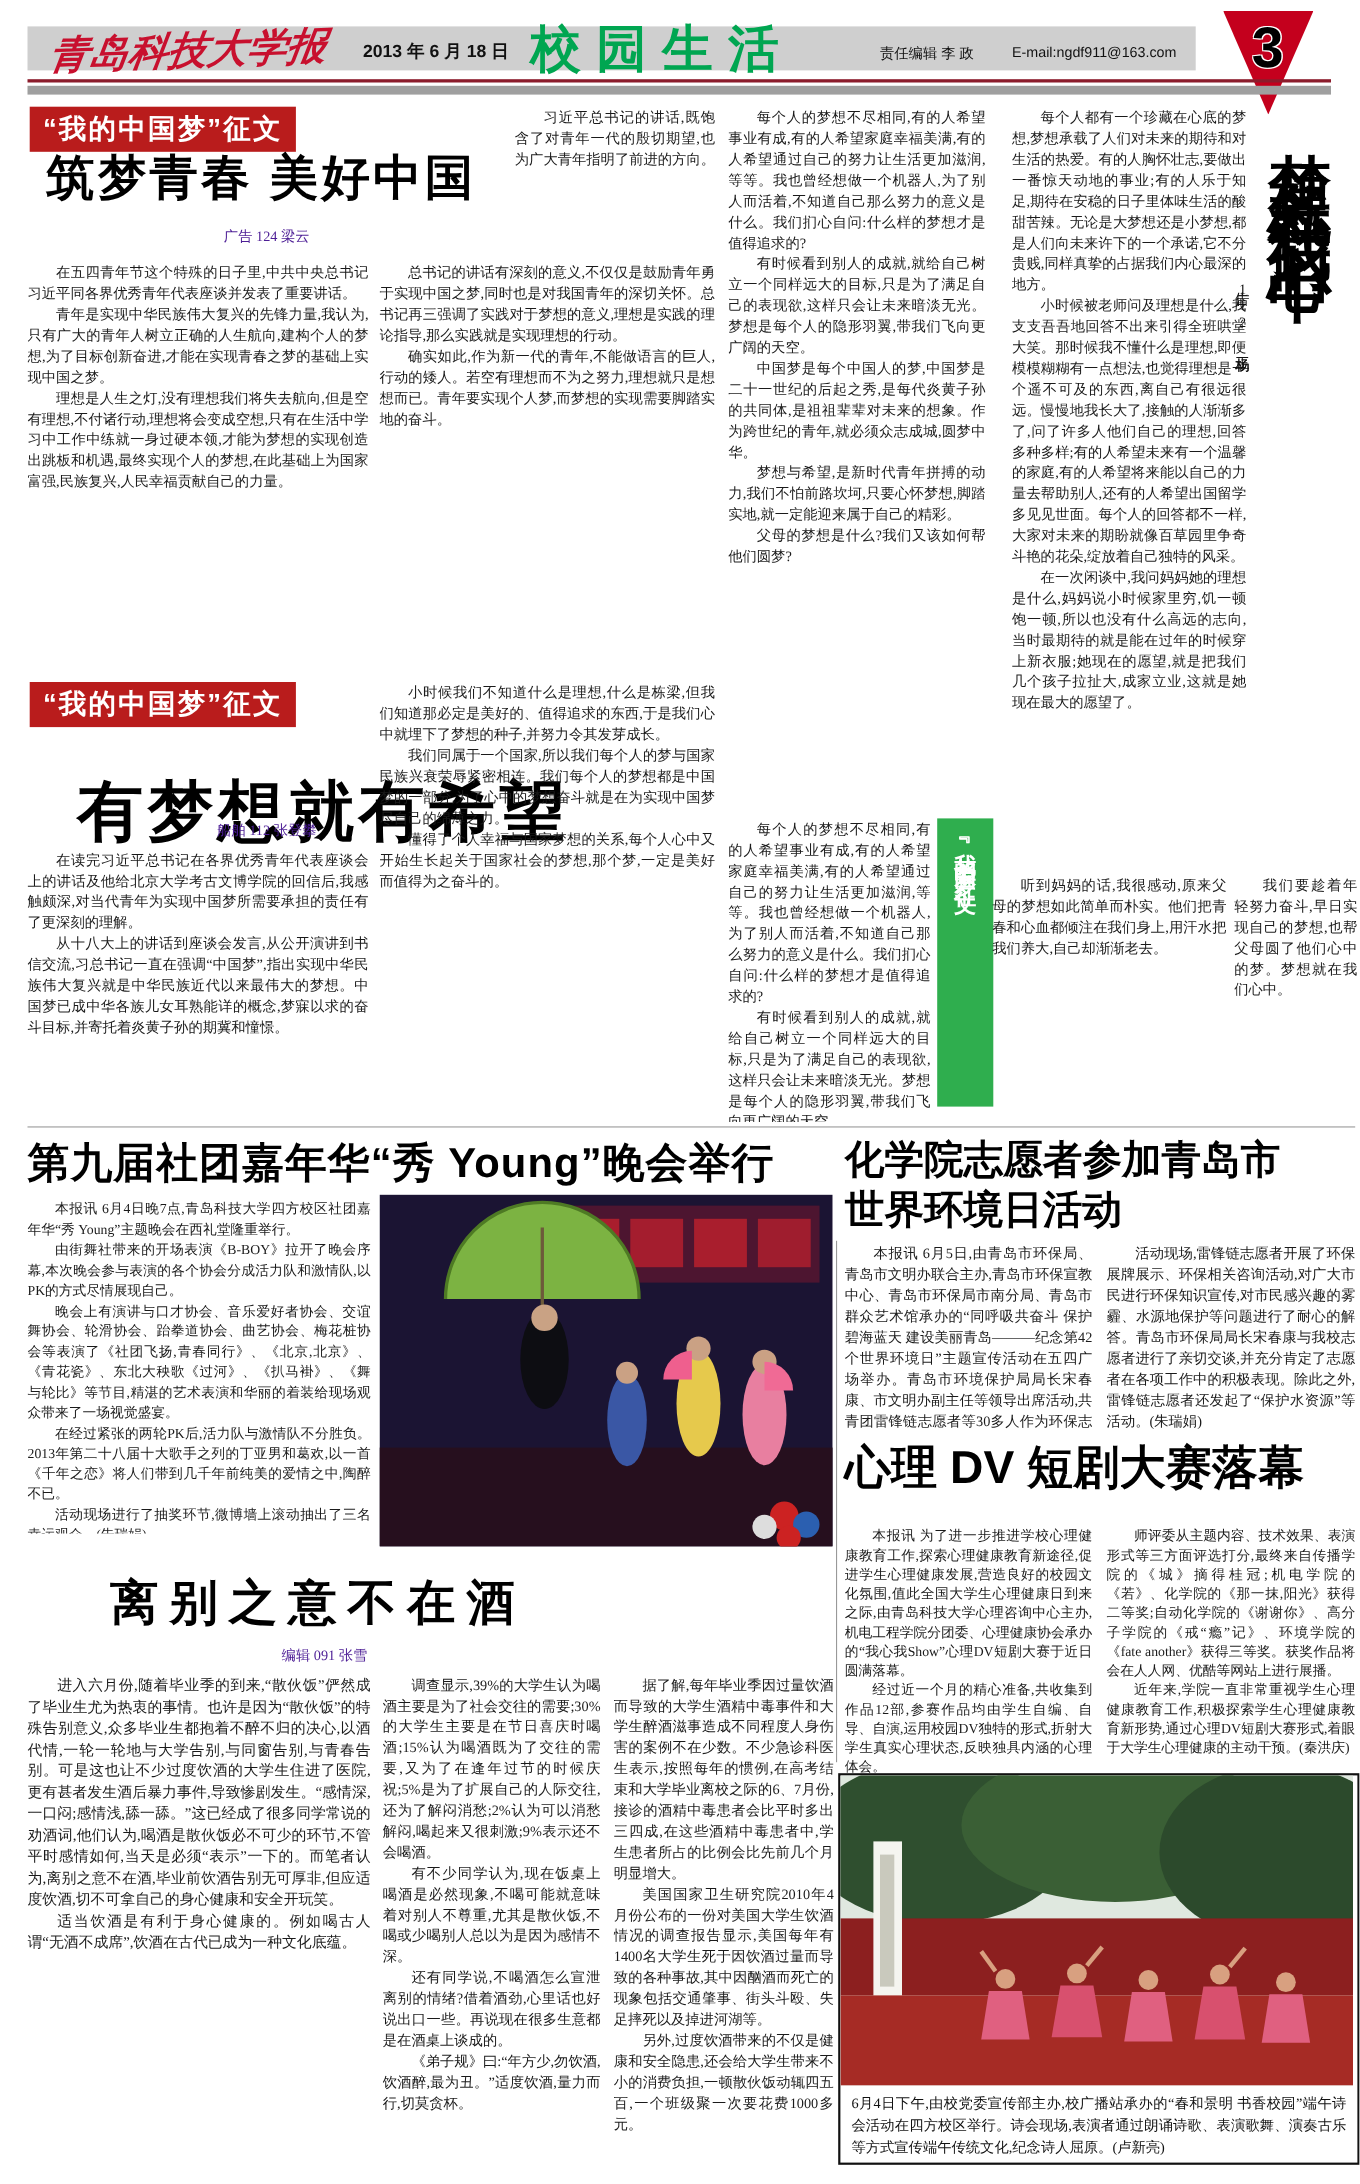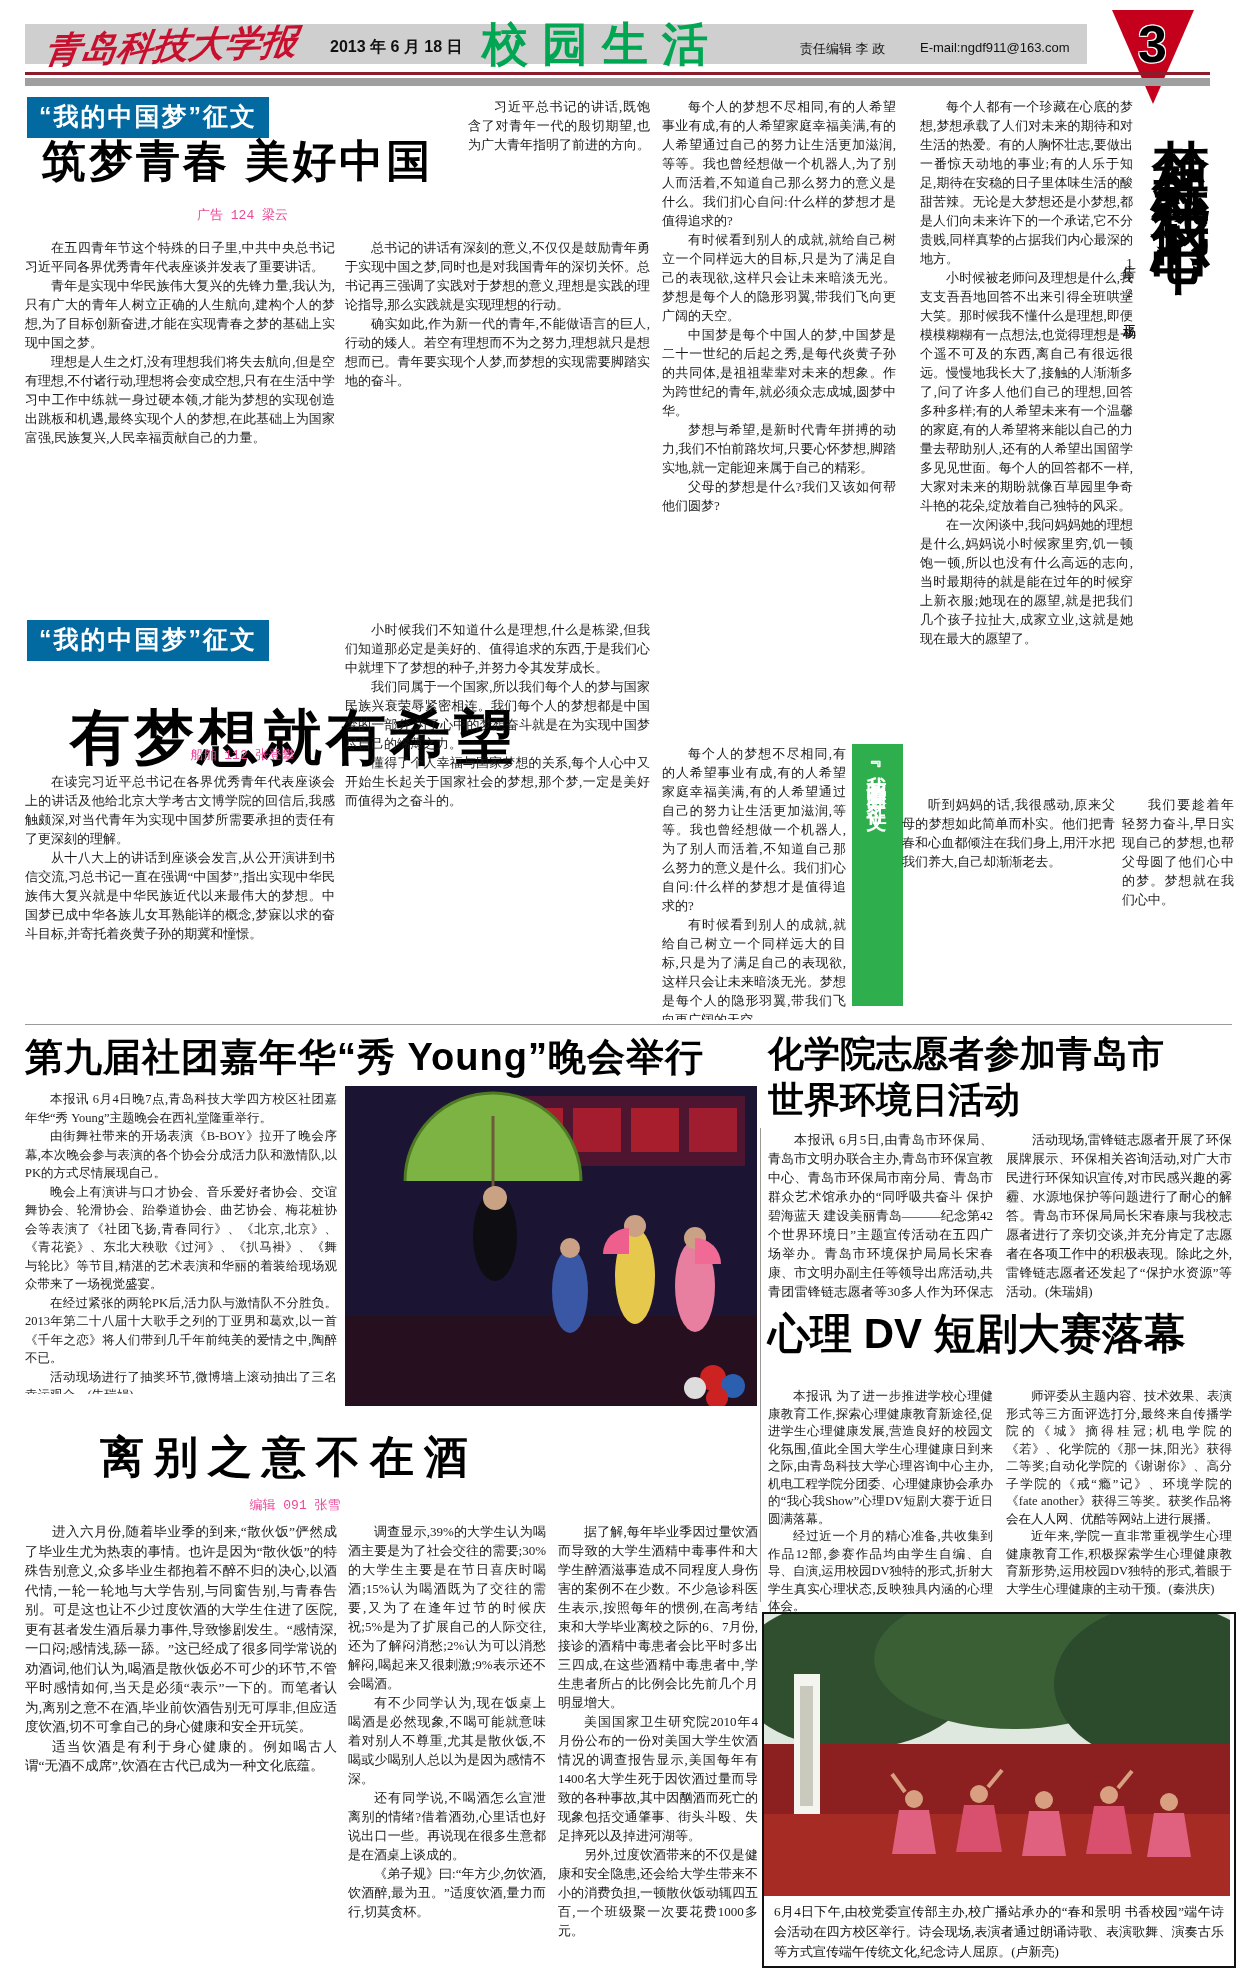--- a/index.html
+++ b/index.html
@@ -13,7 +13,7 @@
   .btxt.small{font-size:12.5px;line-height:17.5px;margin-top:22px;}
   .headline{font-family:"Liberation Sans", sans-serif;font-weight:900;color:#000;
             white-space:nowrap;}
-  .badge{display:inline-block;background:#0369a1;color:#fff;font-weight:900;
+  .badge{display:inline-block;background:#b91c1c;color:#fff;font-weight:900;
          font-size:25px;padding:3px 12px 5px 12px;letter-spacing:2px;}
   .byline{font-size:13px;color:#ec4899;text-align:center;font-family:Liberation Mono, monospace;}
   .vert{writing-mode:vertical-rl;text-orientation:upright;}

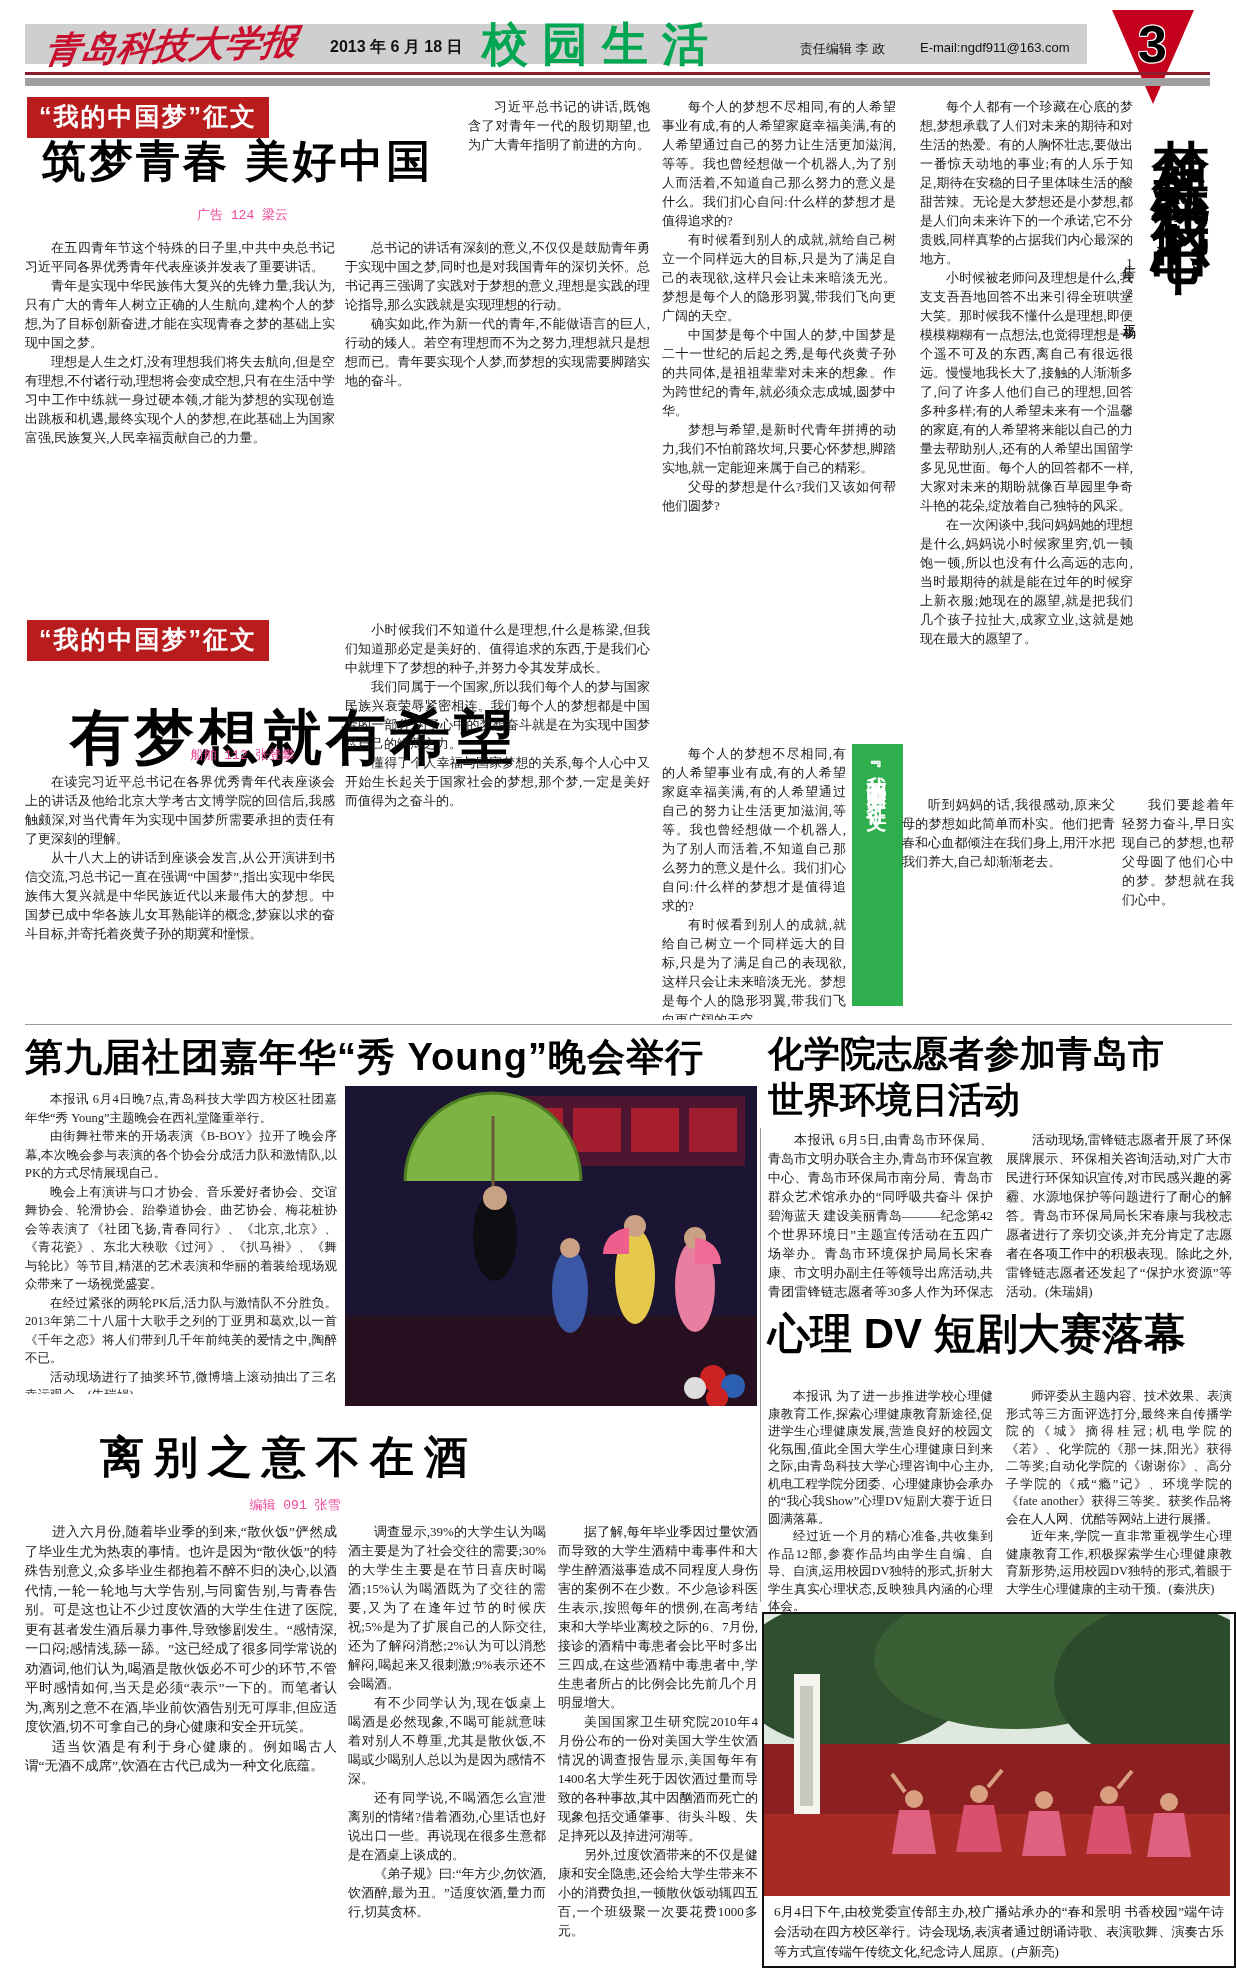--- a/index.html
+++ b/index.html
@@ -15,7 +15,7 @@
             white-space:nowrap;}
   .badge{display:inline-block;background:#b91c1c;color:#fff;font-weight:900;
          font-size:25px;padding:3px 12px 5px 12px;letter-spacing:2px;}
-  .byline{font-size:13px;color:#ec4899;text-align:center;font-family:Liberation Mono, monospace;}
+  .byline{font-size:13px;color:#4c1d95;text-align:center;font-family:Liberation Serif, serif;}
   .vert{writing-mode:vertical-rl;text-orientation:upright;}
   .grayband{background:#cfcfcf;}
   .rule{background:#9f9f9f;}

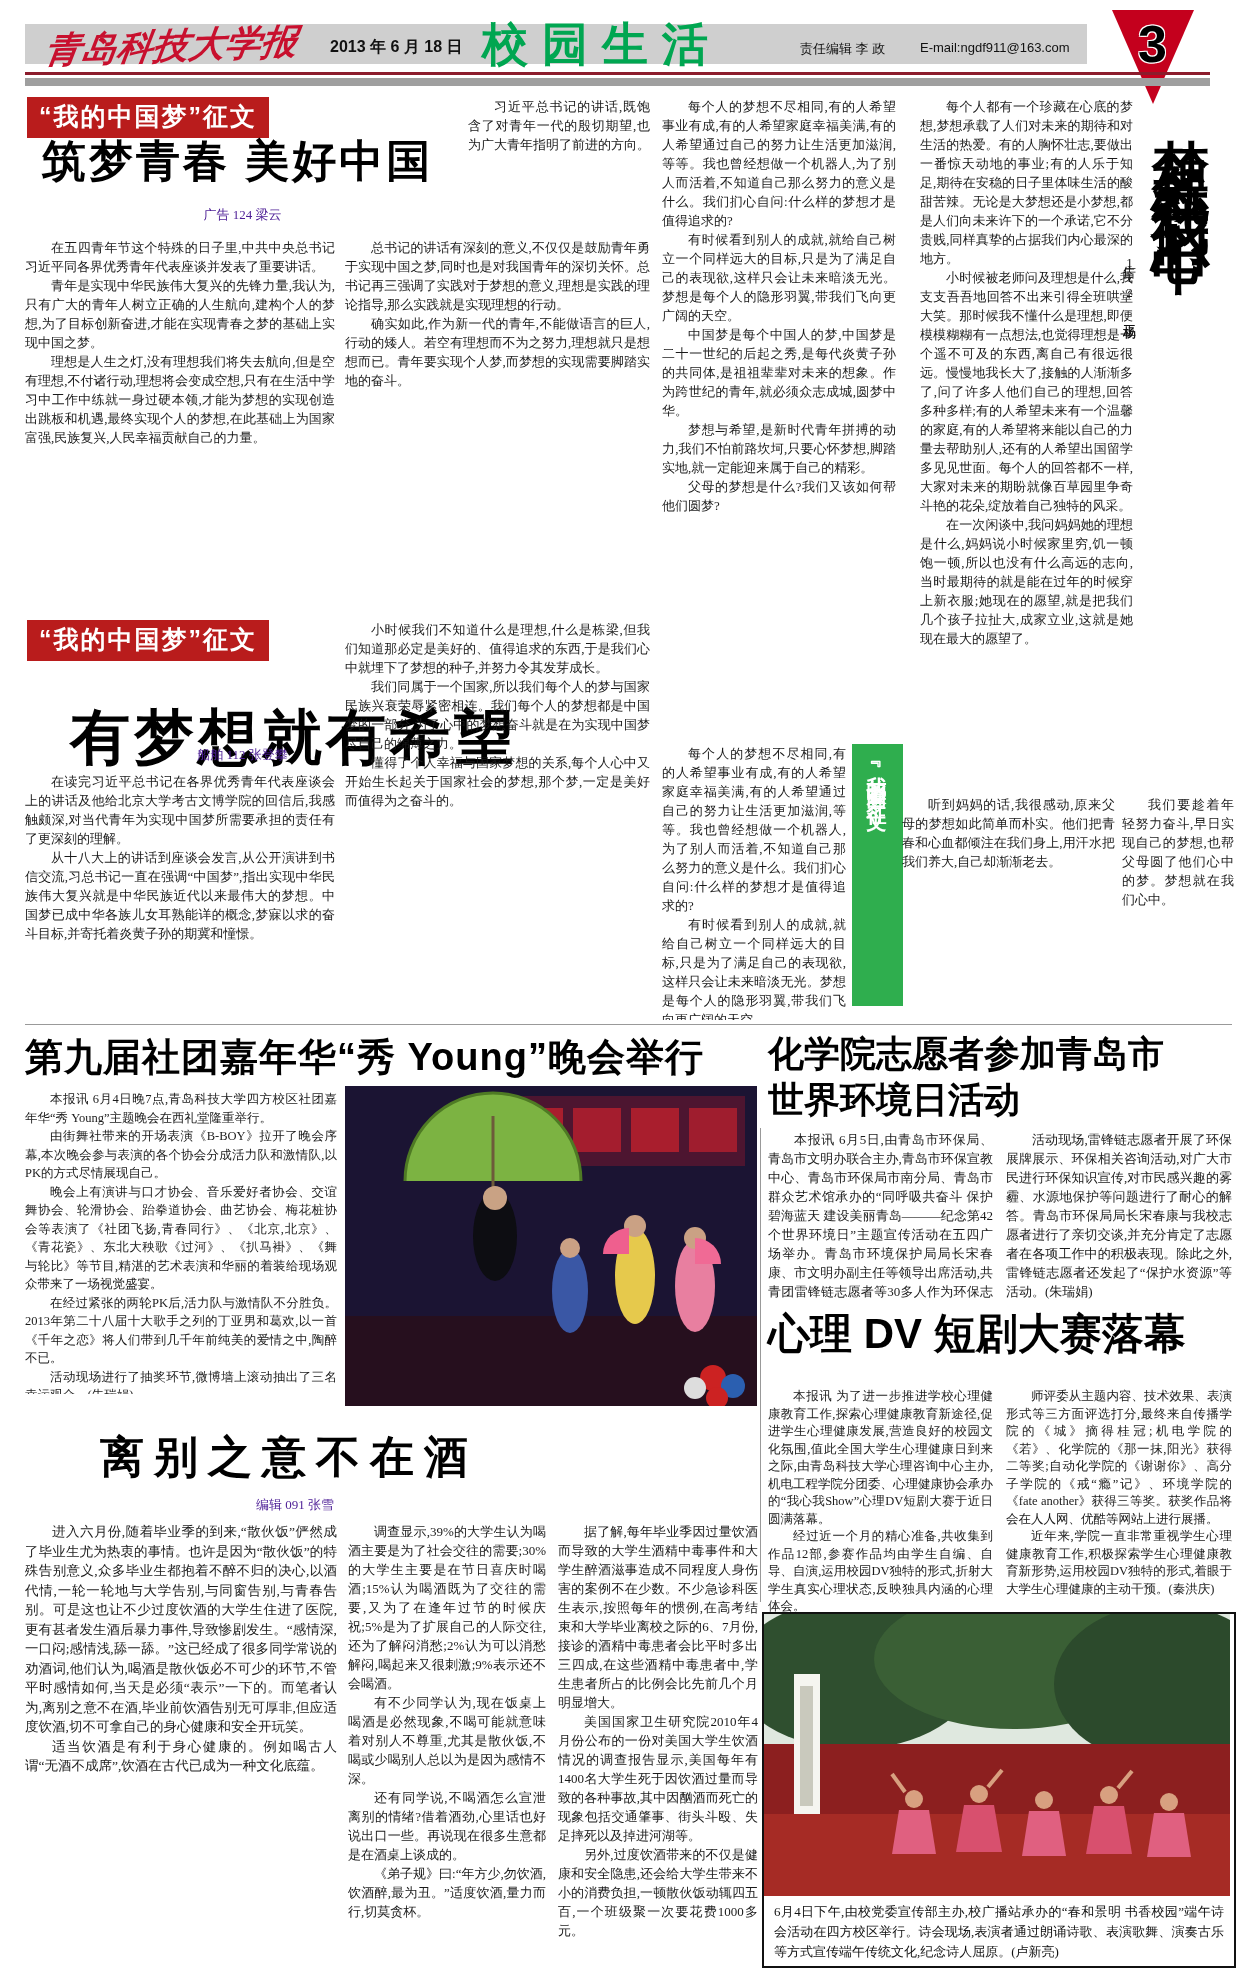--- a/index.html
+++ b/index.html
@@ -168,7 +168,7 @@
   </div>
 <div class="abs btxt small" style="left:1006px;top:1366px;width:226px;height:240px;">
     <p>师评委从主题内容、技术效果、表演形式等三方面评选打分,最终来自传播学院的《城》摘得桂冠;机电学院的《若》、化学院的《那一抹,阳光》获得二等奖;自动化学院的《谢谢你》、高分子学院的《戒“瘾”记》、环境学院的《fate another》获得三等奖。获奖作品将会在人人网、优酷等网站上进行展播。</p>
-    <p>近年来,学院一直非常重视学生心理健康教育工作,积极探索学生心理健康教育新形势,运用校园DV独特的形式,着眼于大学生心理健康的主动干预。(秦洪庆)</p>
+    <p>近年来,学院一直非常重视学生心理健康教育工作,积极探索学生心理健康教育新形势,通过心理DV短剧大赛形式,着眼于大学生心理健康的主动干预。(秦洪庆)</p>
   </div>
 
 <div class="abs headline" style="left:100px;top:1428px;font-size:44px;letter-spacing:10px;">离别之意不在酒</div>

